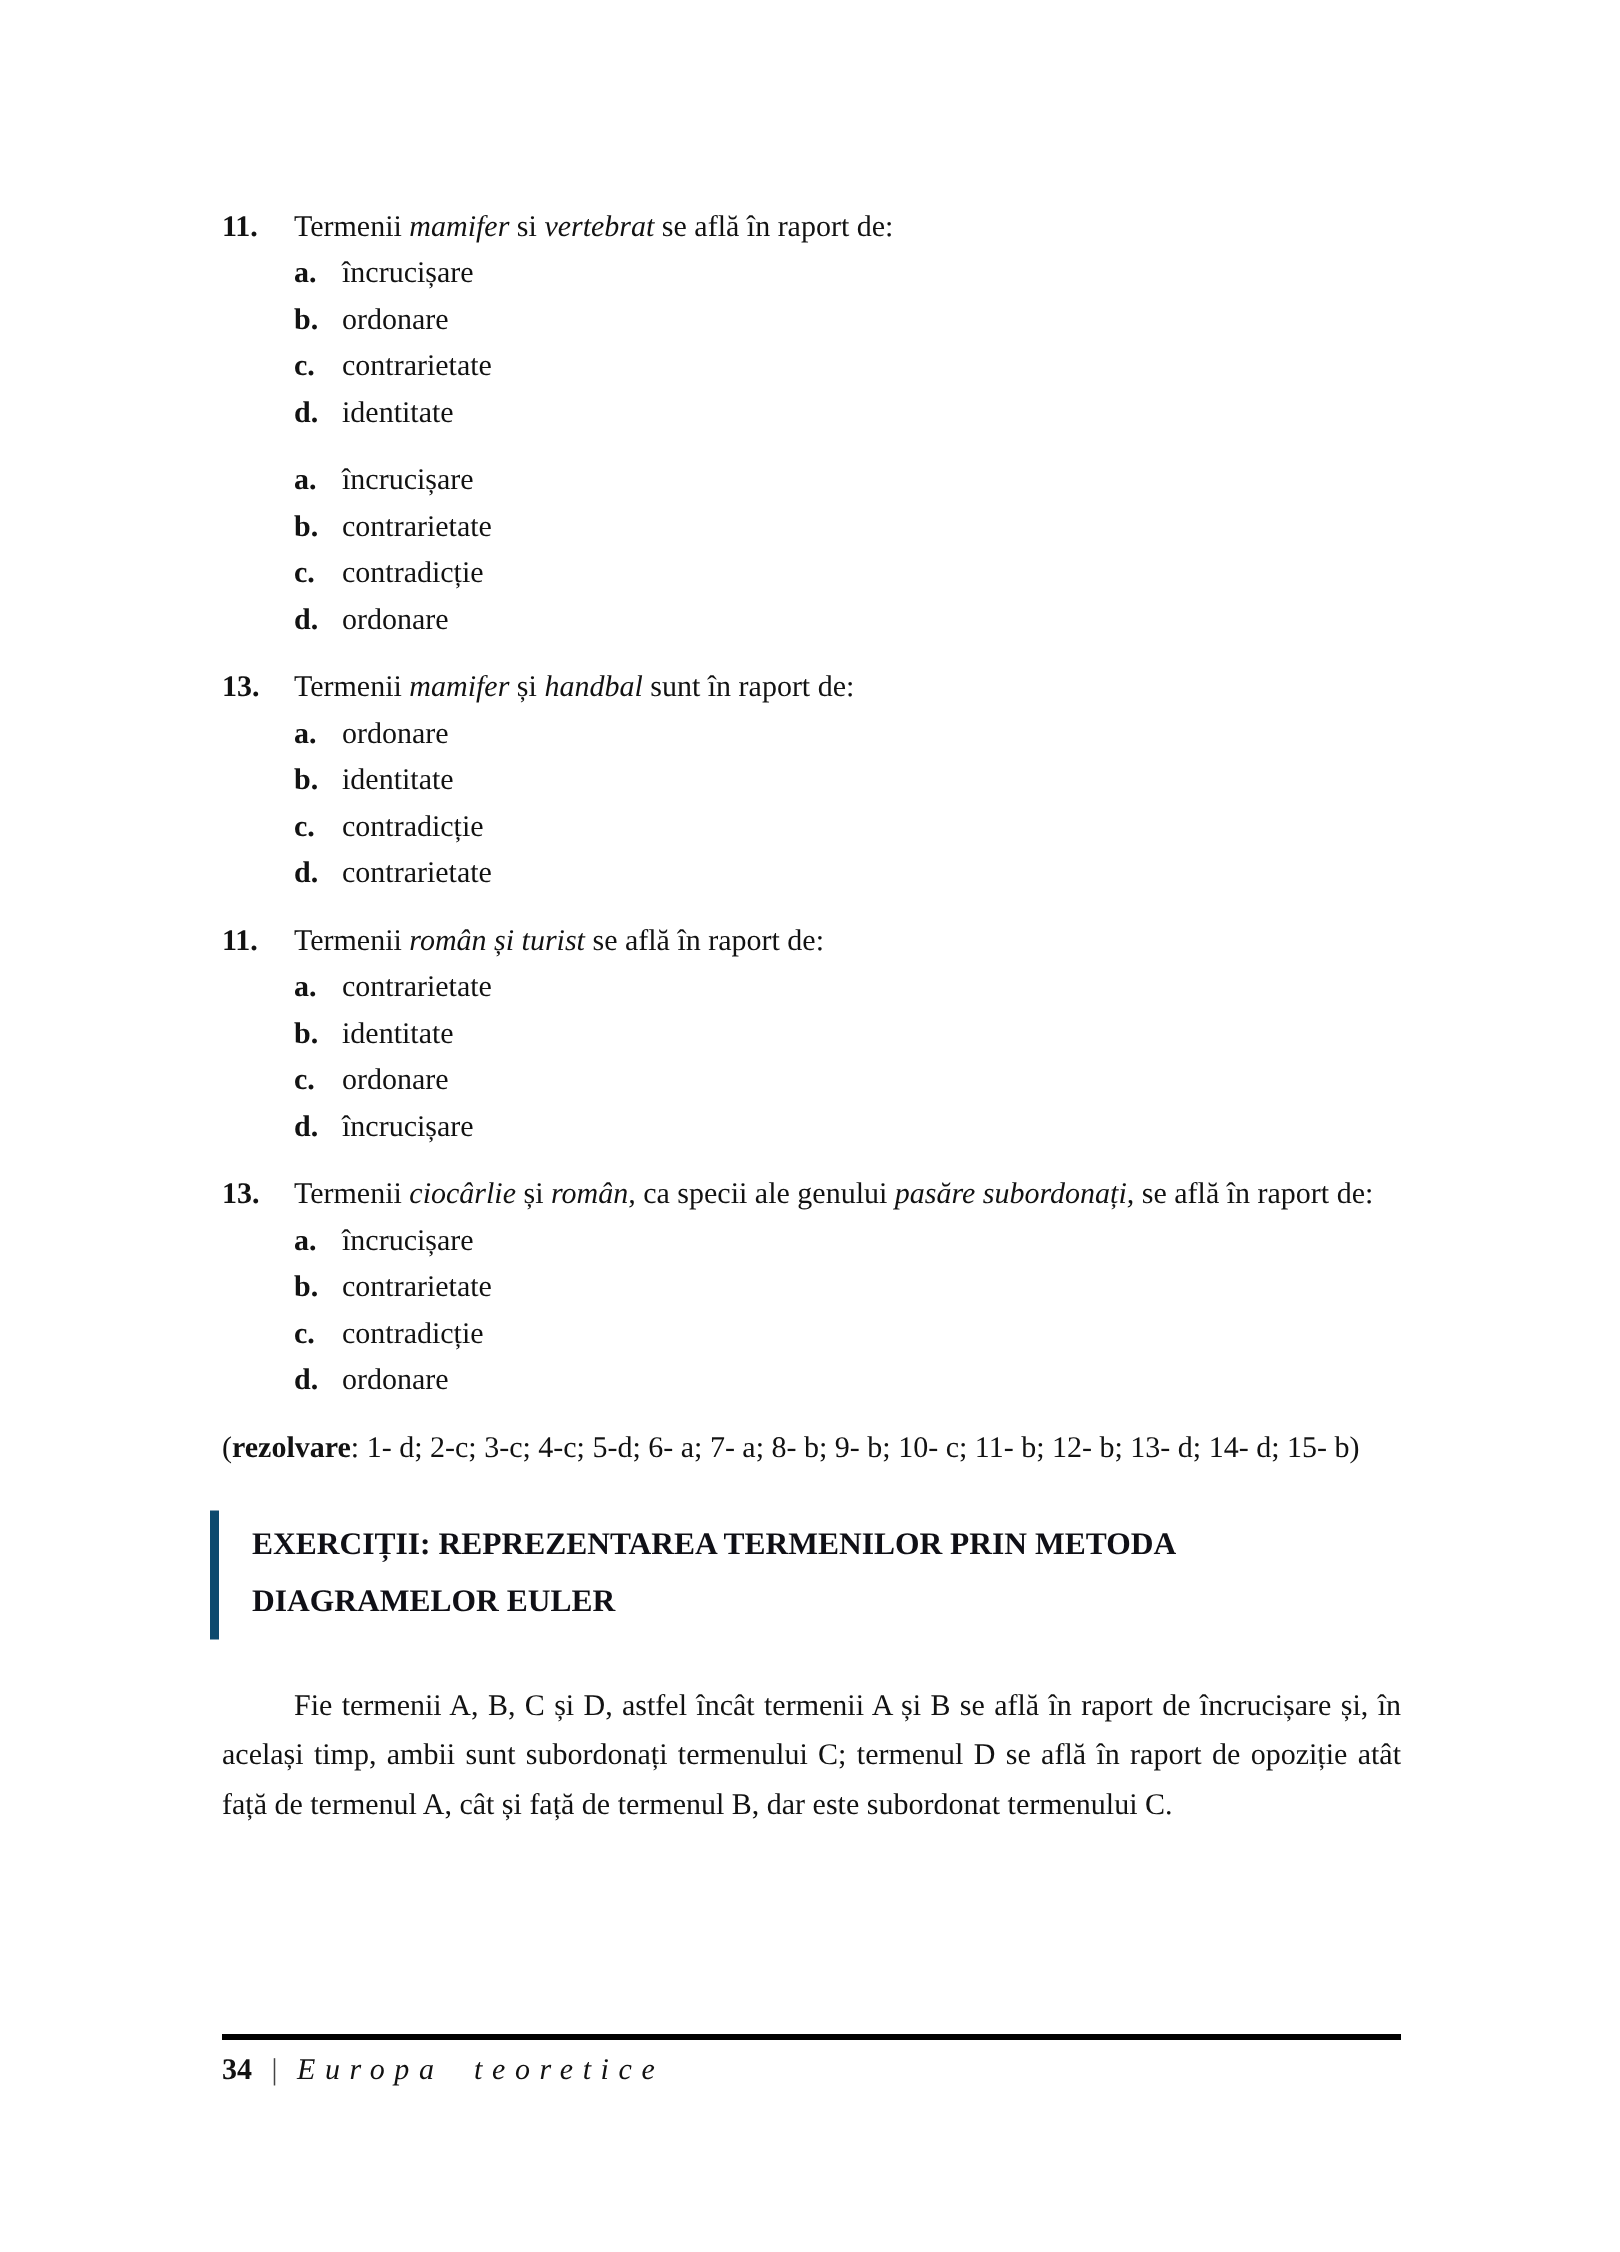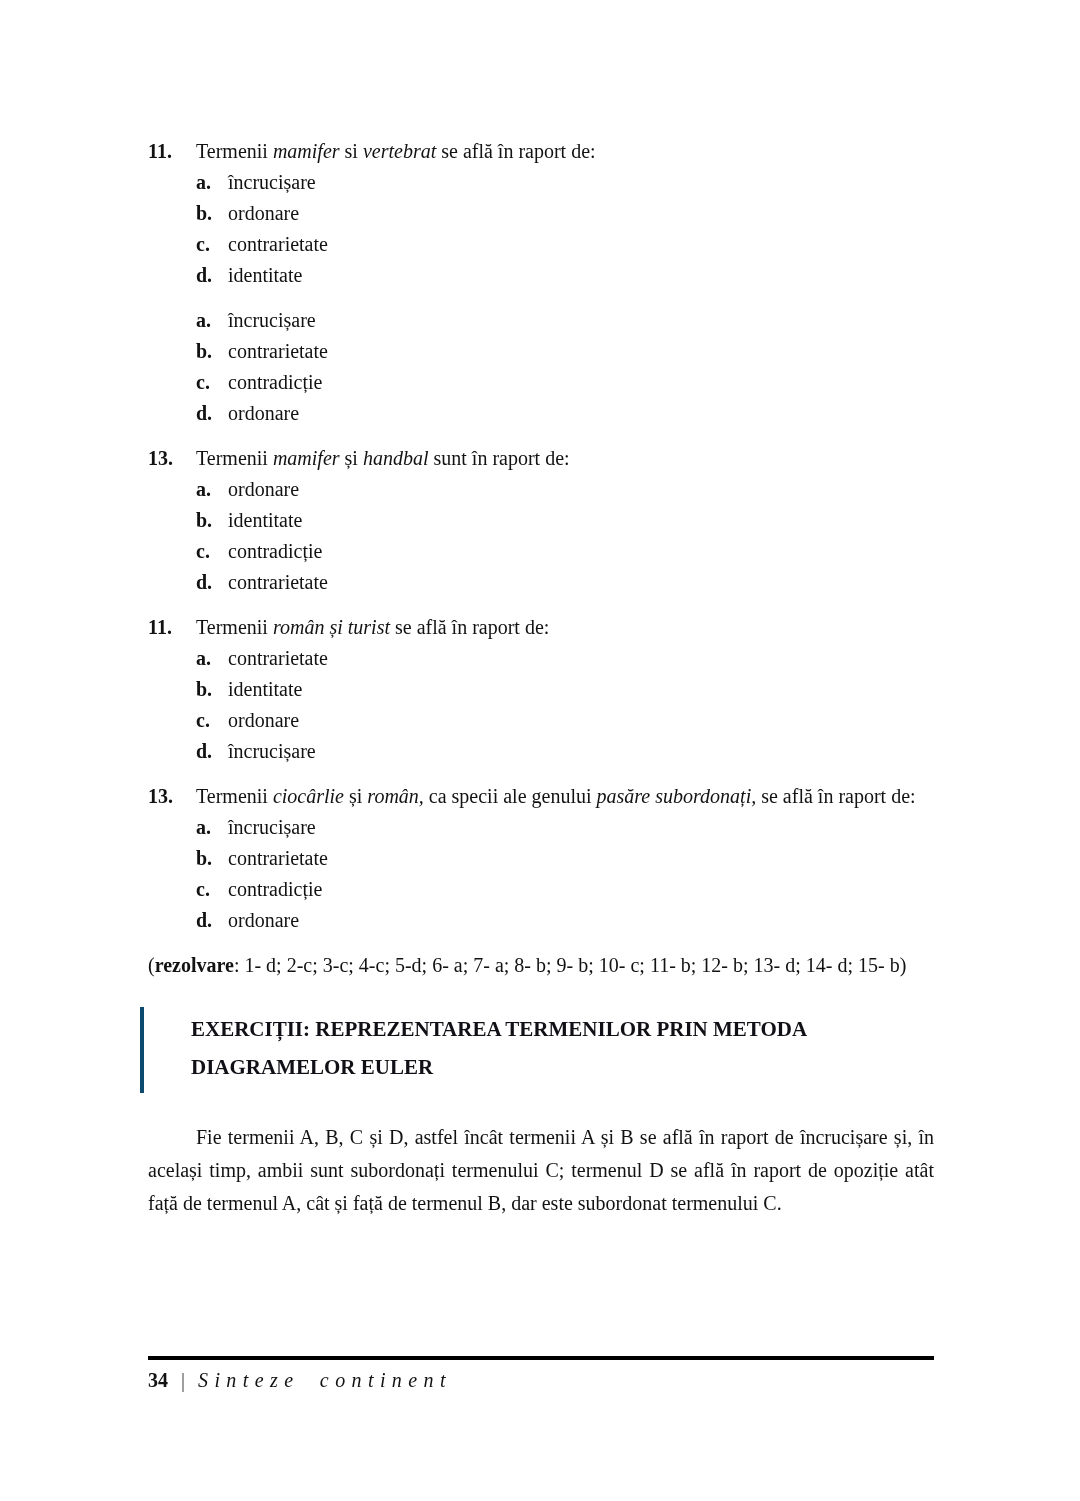--- a/index.html
+++ b/index.html
@@ -49,8 +49,8 @@
   .section-heading {
     margin-top: 26px;
     margin-left: -8px;
-    border-left: 4px solid #0c4a6e;
-    padding: 4px 0 6px 47px;
+    border-left: 6px solid #0c4a6e;
+    padding: 4px 0 6px 22px;
     font-weight: bold;
     font-size: 21px;
     line-height: 1.8;

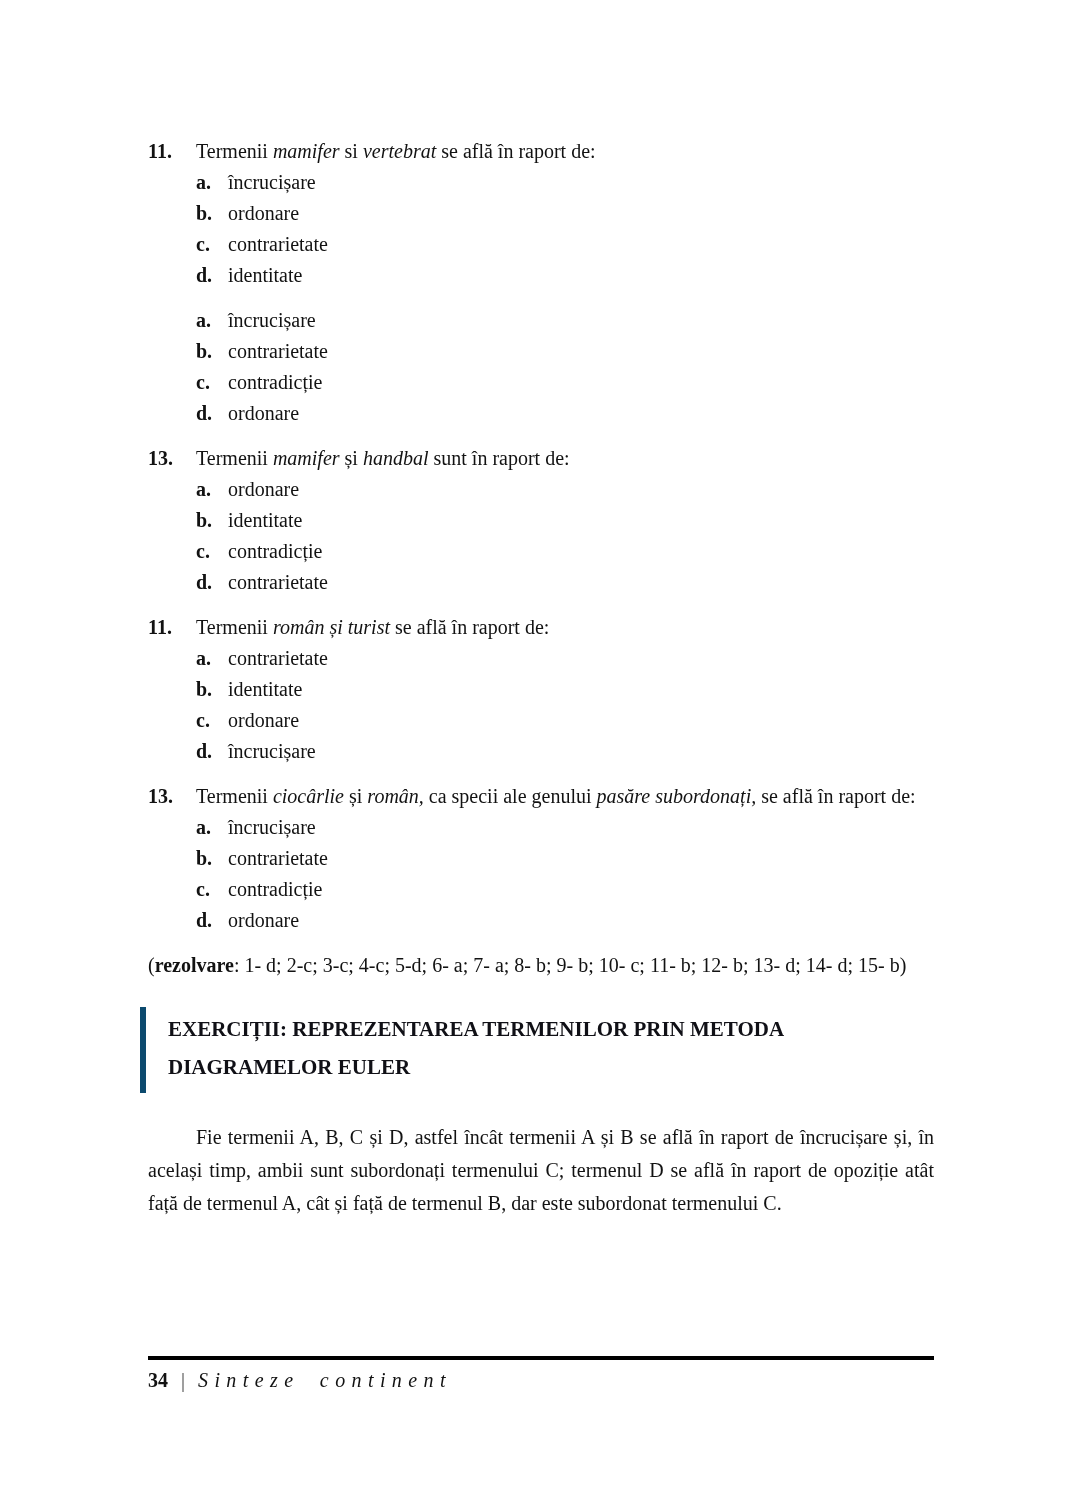--- a/index.html
+++ b/index.html
@@ -241,7 +241,7 @@
     <div class="footer-text">
       <span class="footer-page">34</span>
       <span class="footer-sep">|</span>
-      <span class="footer-title">Sinteze continent</span>
+      <span class="footer-title">Europa teoretice</span>
     </div>
   </div>
 

